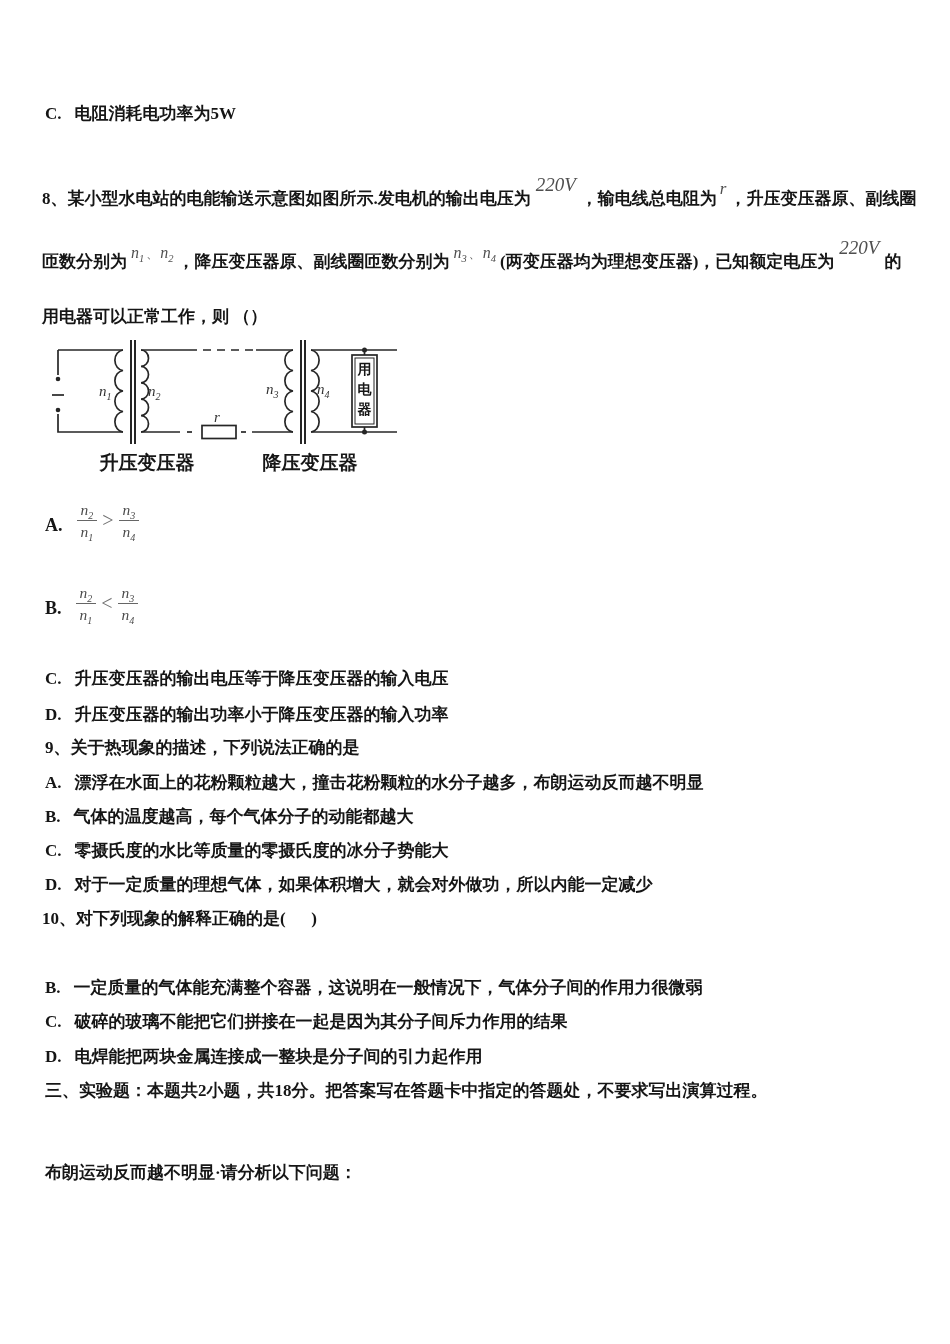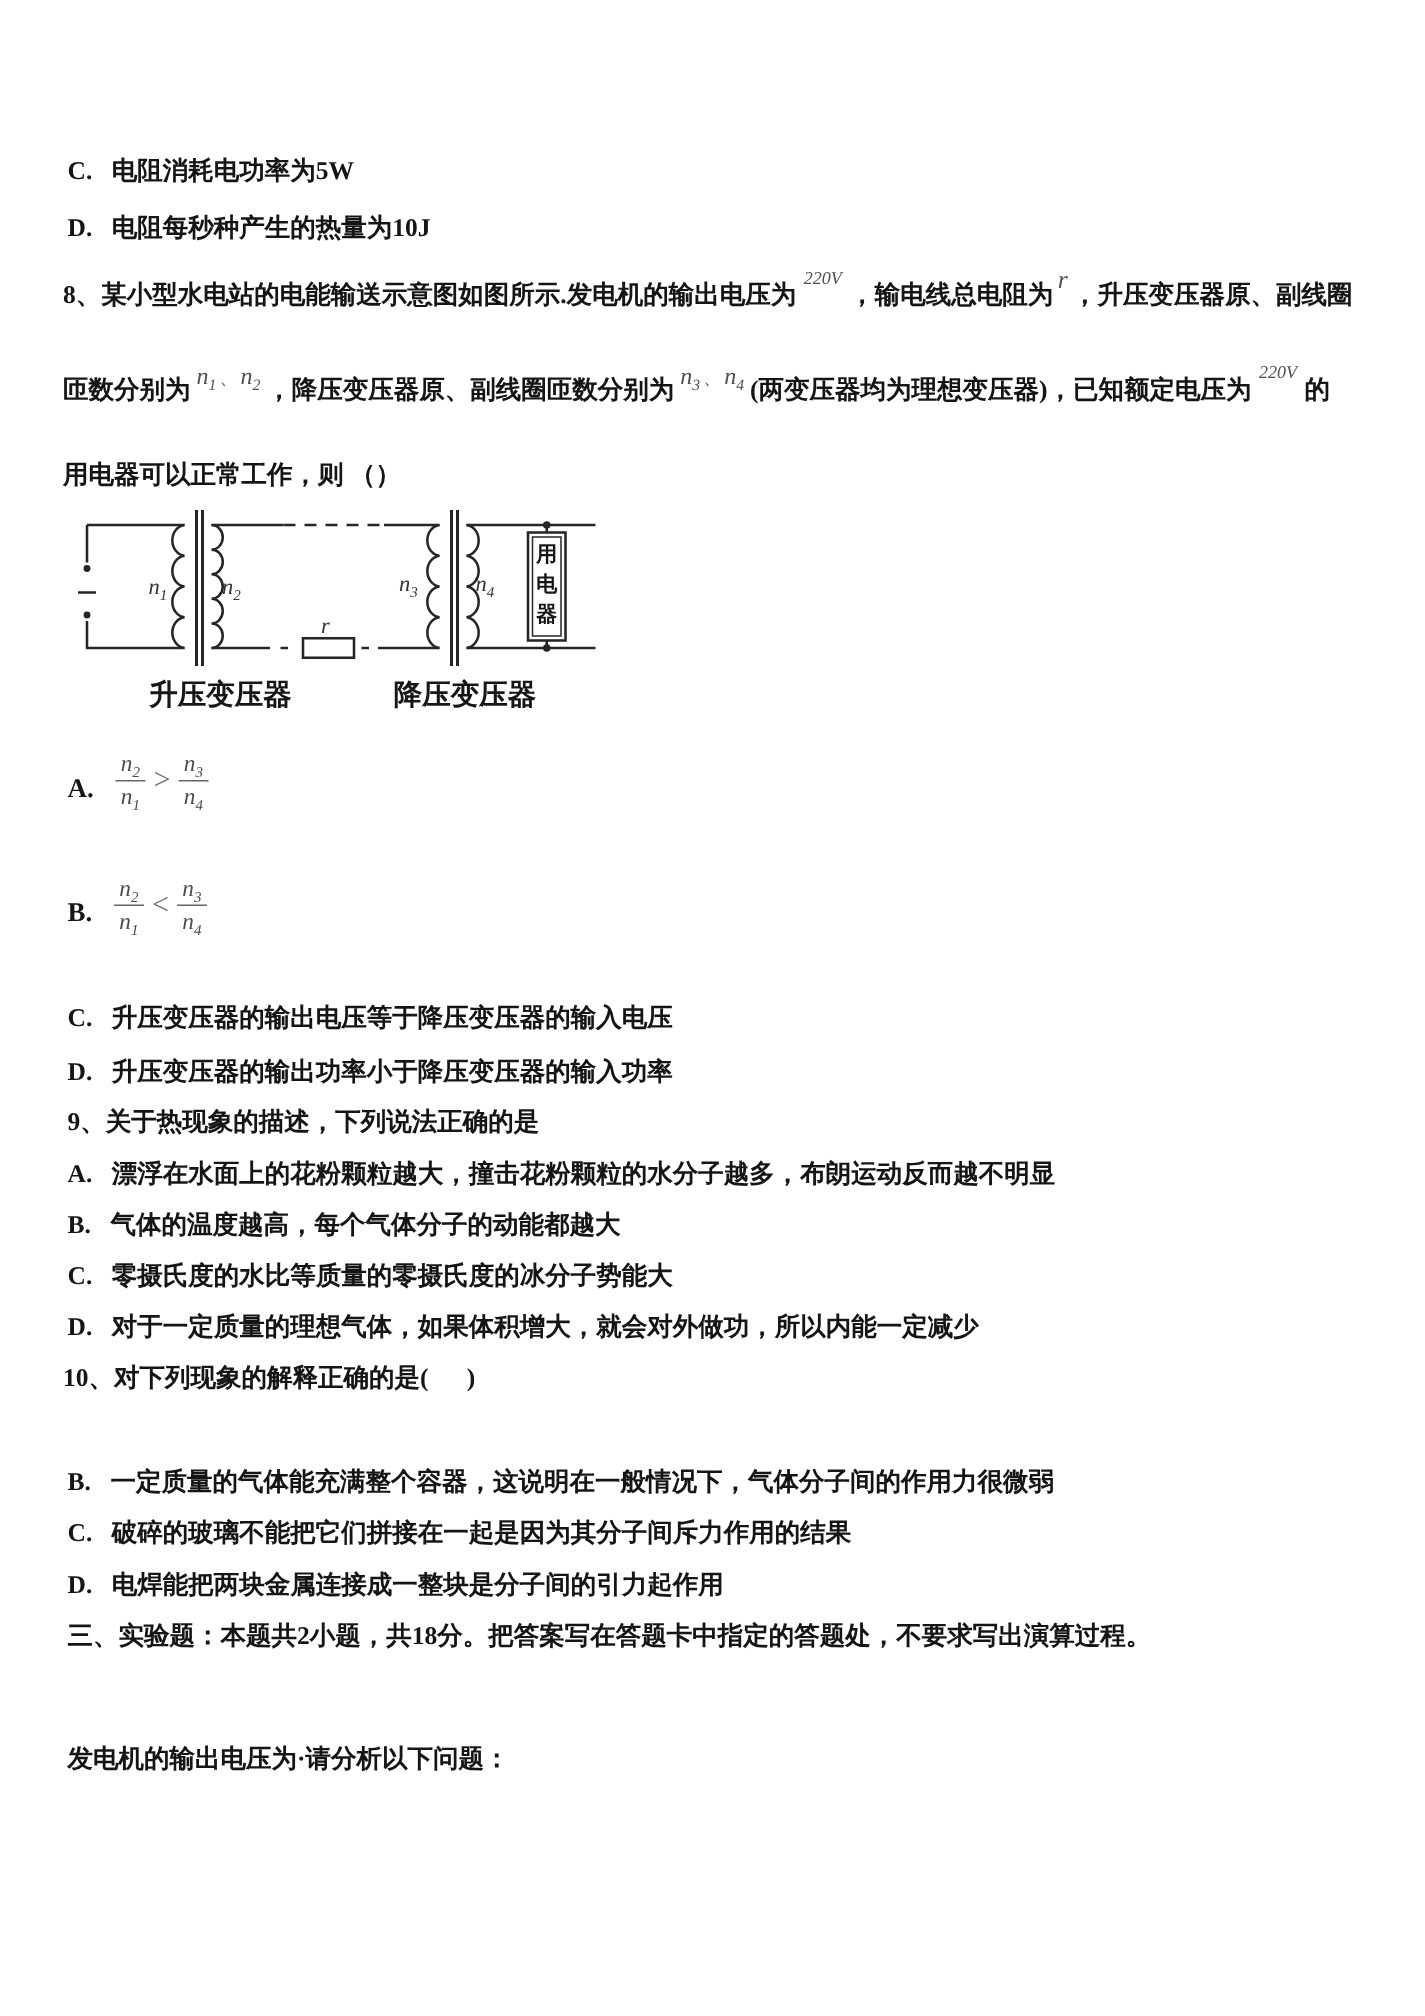--- a/index.html
+++ b/index.html
@@ -60,7 +60,6 @@
 <div class="page">
 
   <div class="line" style="top:103px"><span class="lbl">C.</span><span>电阻消耗电功率为5W</span></div>
-  <div class="line" style="top:141px"><span class="lbl">D.</span><span>电阻每秒种产生的热量为10J</span></div>
 
   <div class="line" style="top:186px;left:42px"><span>8、某小型水电站的电能输送示意图如图所示.发电机的输出电压为</span><span class="fml big">220V</span><span>，输电线总电阻为</span><span class="fml mid">r</span><span>，升压变压器原、副线圈</span></div>
 

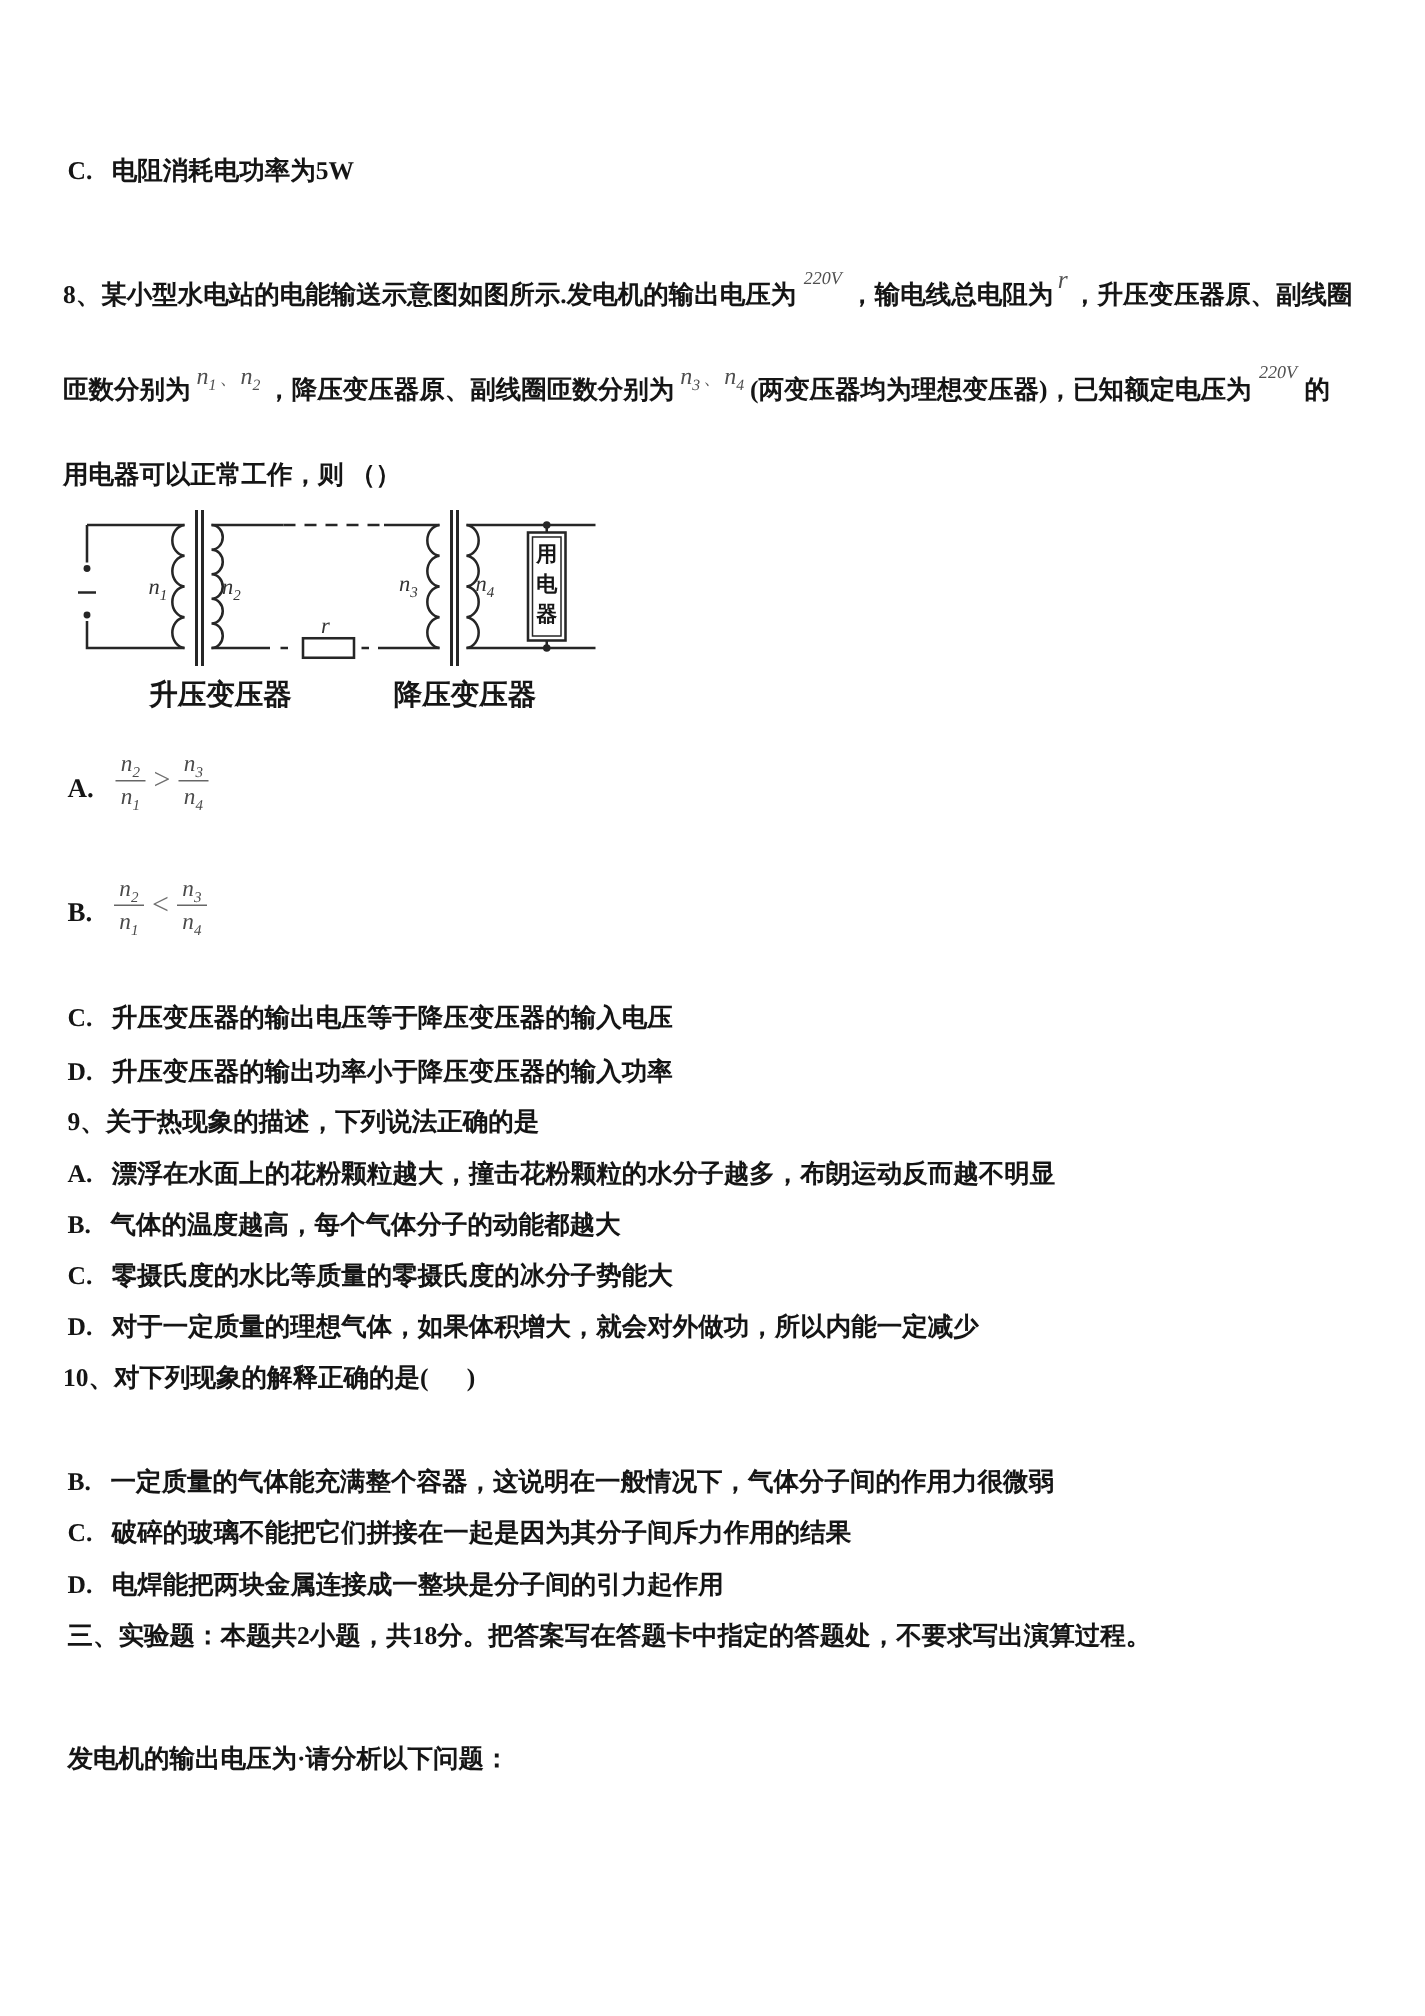--- a/index.html
+++ b/index.html
@@ -23,7 +23,7 @@
     font-family:"Liberation Serif",serif;font-style:italic;
     color:#4f4f4f;position:relative;display:inline-block;font-weight:400;
   }
-  .fml.big{font-size:12px;top:-13px;margin:0 5px;}
+  .fml.big{font-size:19px;top:-13px;margin:0 5px;}
   .fml.mid{font-size:17px;top:-10px;margin:0 3px;}
   .fml.pair{font-size:16px;top:-9px;margin:0 4px;}
   .fml sub{font-size:10.5px;line-height:0;}

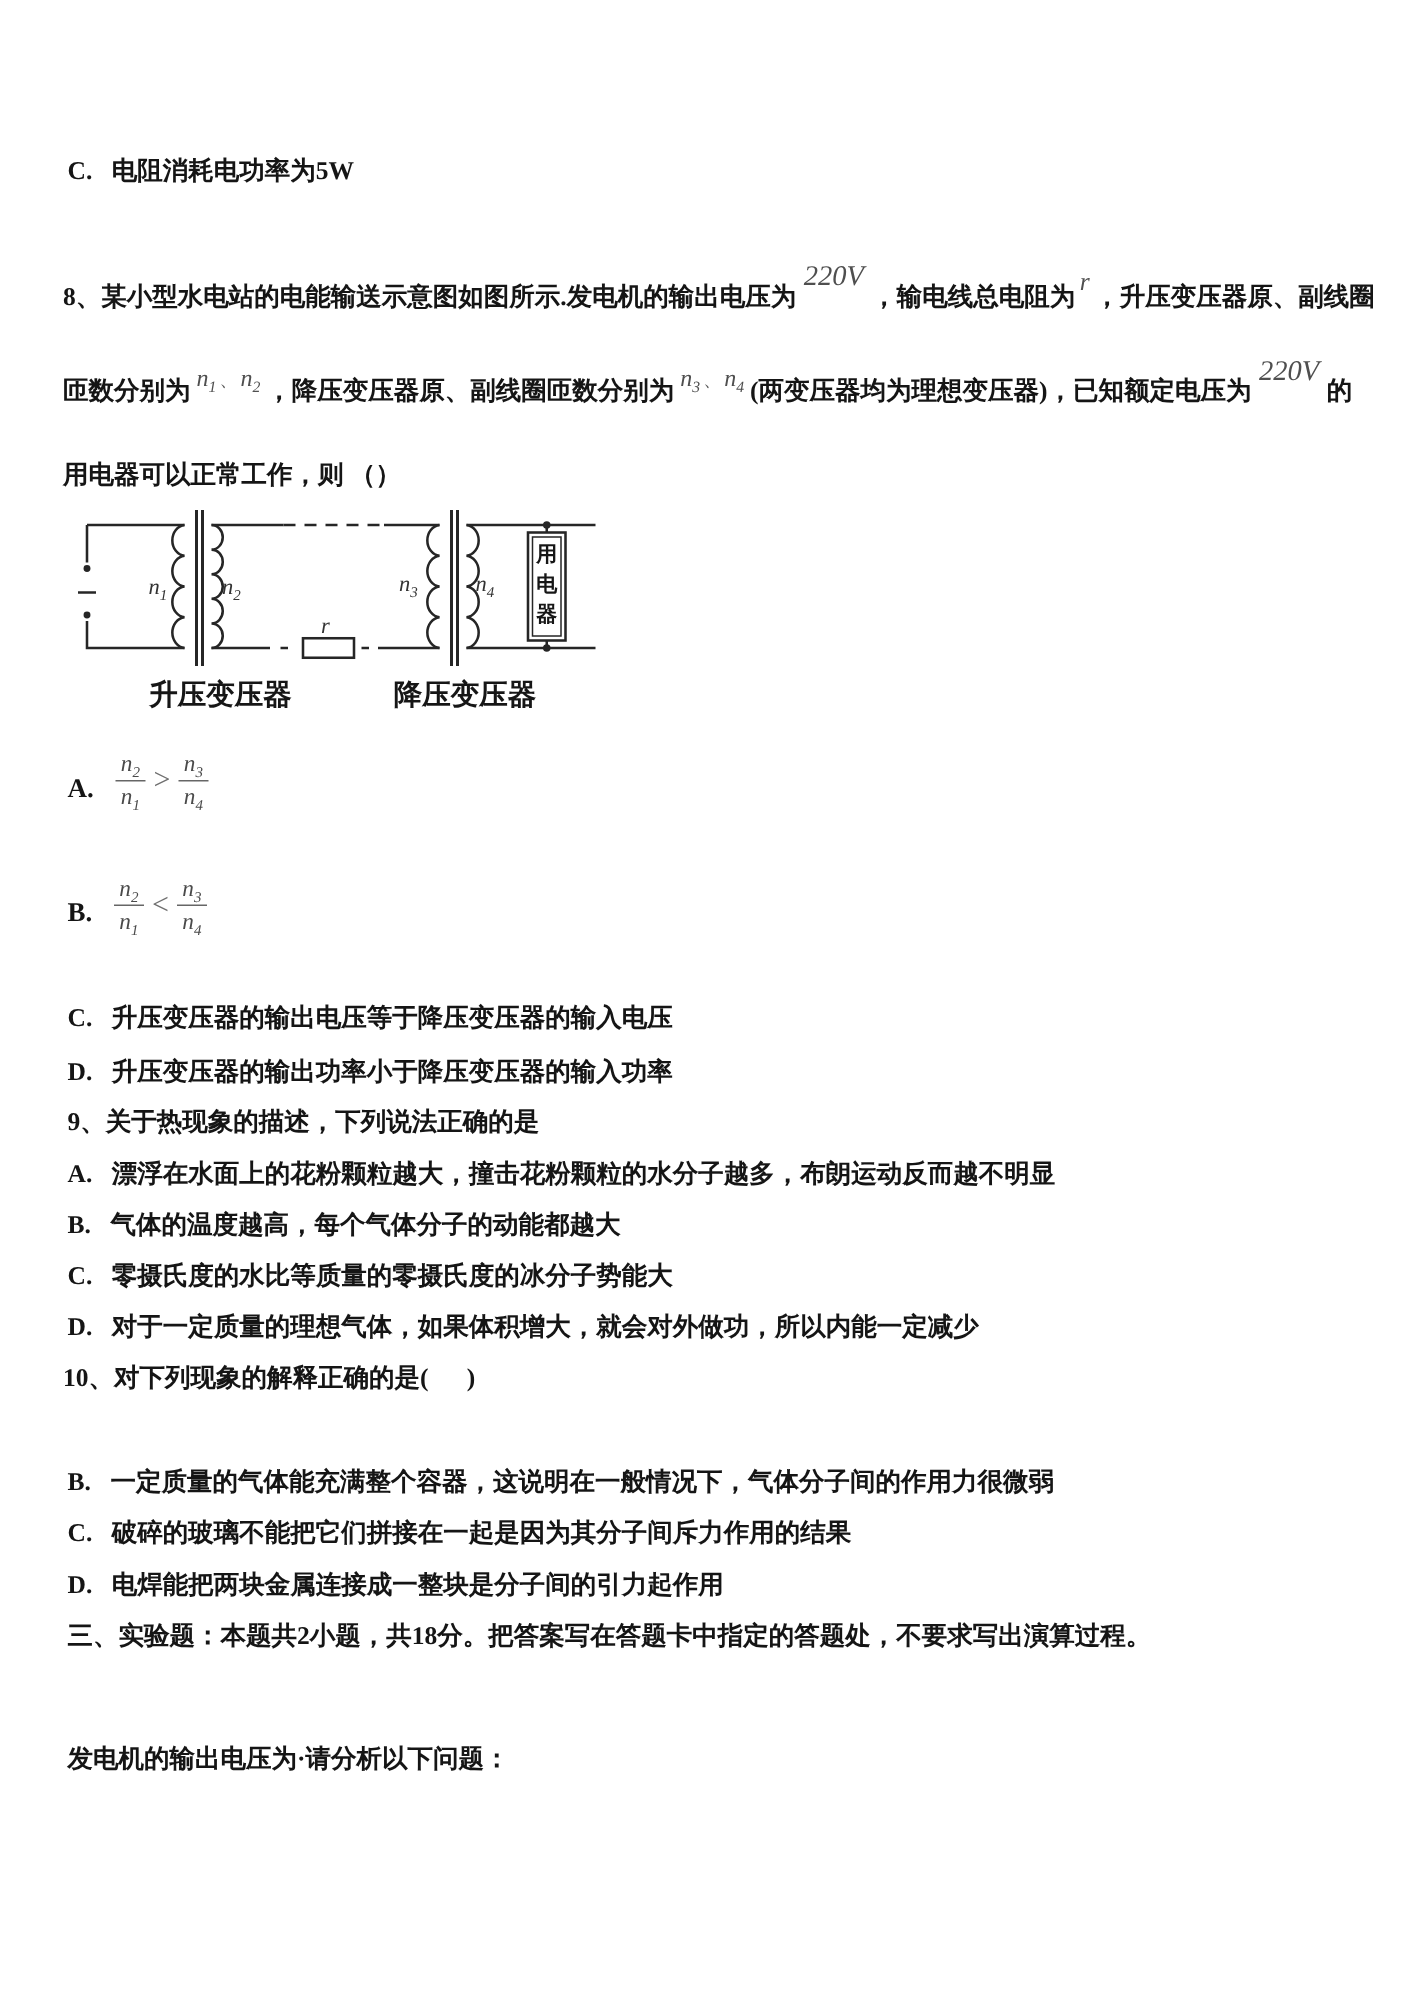--- a/index.html
+++ b/index.html
@@ -163,7 +163,7 @@
 
   <div class="line" style="top:1080px">三、实验题：本题共2小题，共18分。把答案写在答题卡中指定的答题处，不要求写出演算过程。</div>
 
-  <div class="line" style="top:1162px">发电机的输出电压为·请分析以下问题：</div>
+  <div class="line" style="top:1162px">布朗运动反而越不明显·请分析以下问题：</div>
 
 </div>
 

